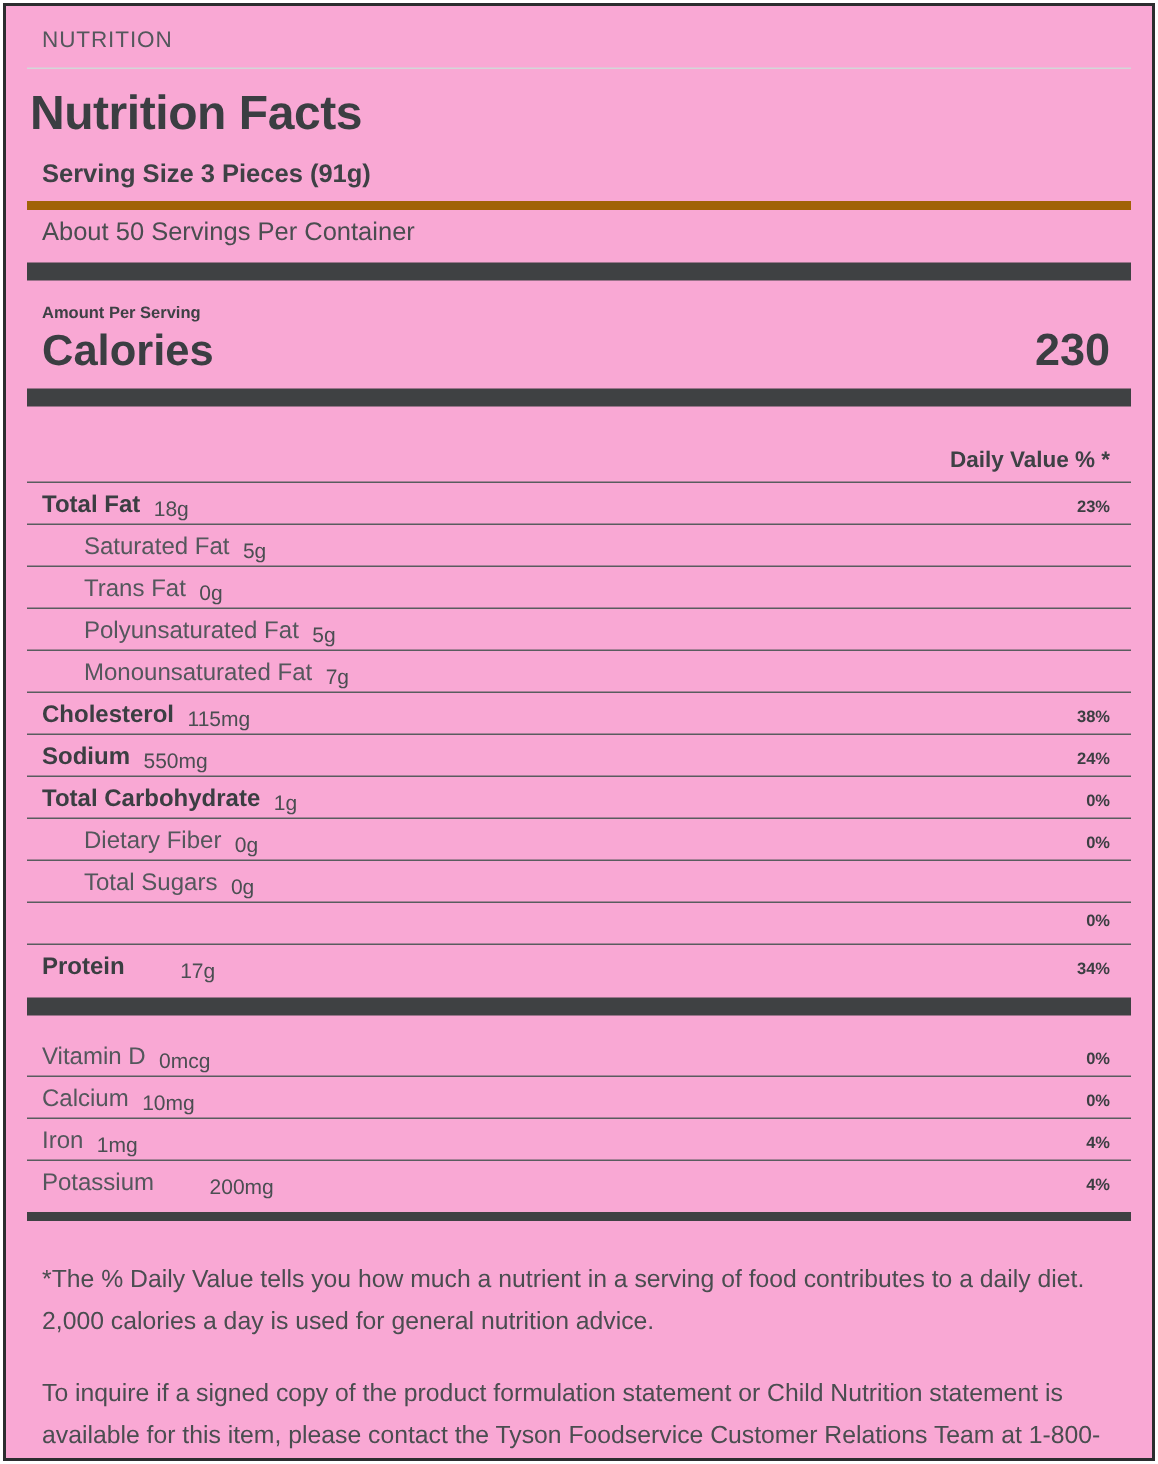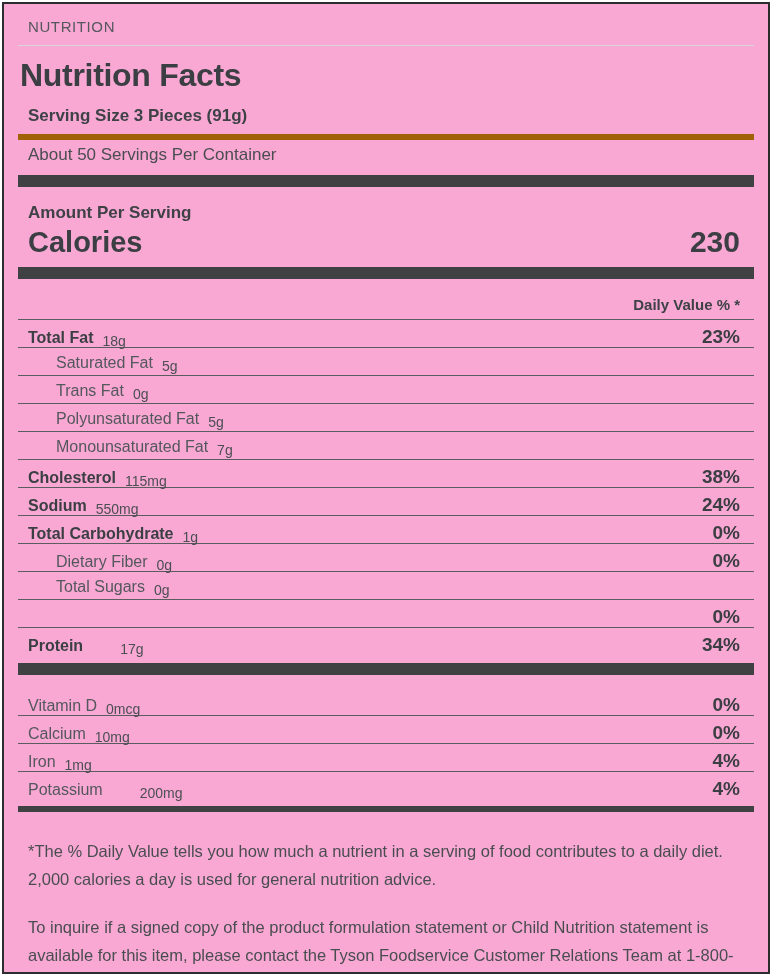--- a/index.html
+++ b/index.html
@@ -57,7 +57,7 @@
     background: #3f4143;
   }
   .amount-per-serving {
-    font-size: 17px;
+    font-size: 11px;
     font-weight: bold;
     padding: 16px 10px 0 10px;
   }

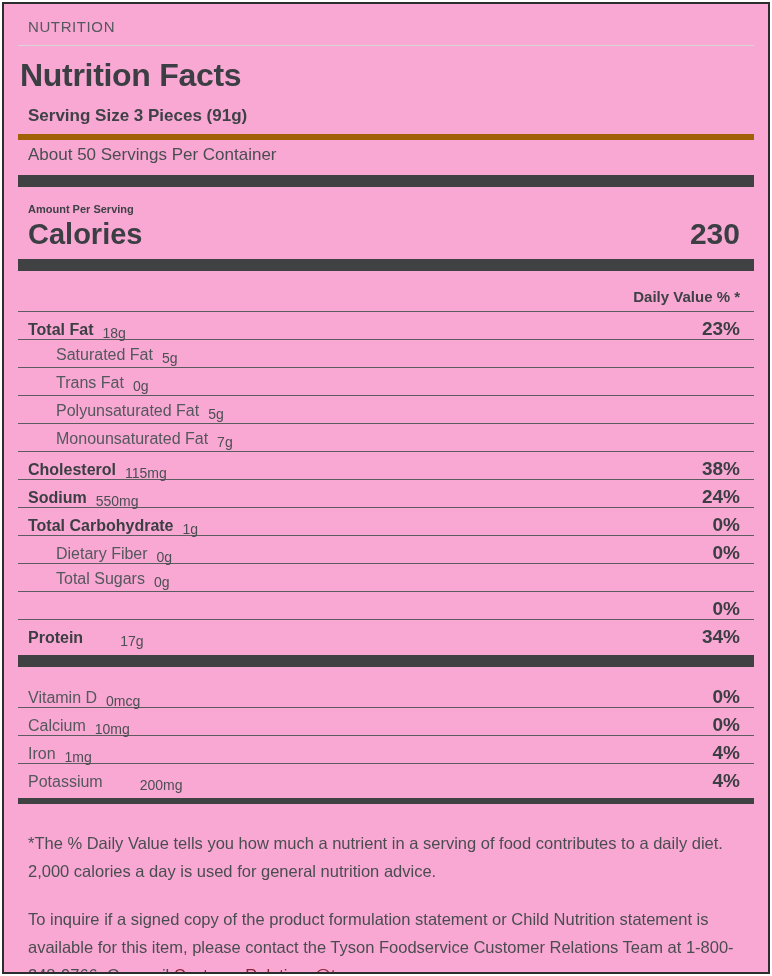--- a/index.html
+++ b/index.html
@@ -84,6 +84,7 @@
     font-weight: bold;
     padding: 17px 14px 6px 10px;
     border-bottom: 1px solid #5a5c5f;
+    margin-top: 10px;
   }
   .row {
     display: flex;

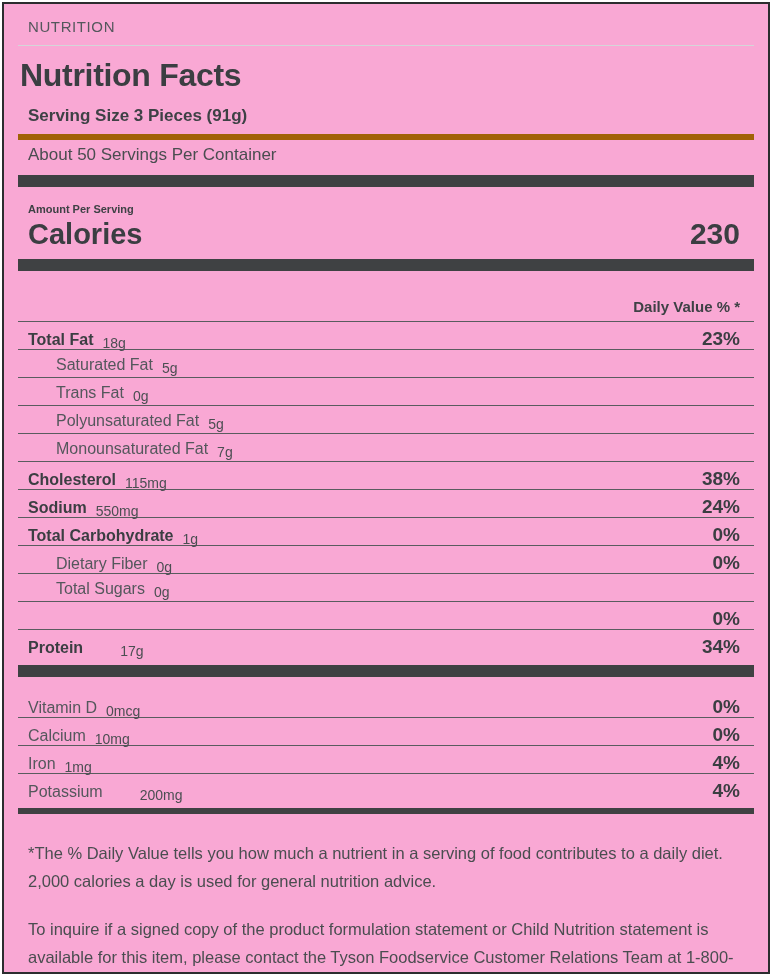--- a/index.html
+++ b/index.html
@@ -106,7 +106,7 @@
   }
   .row .dv {
     margin-left: auto;
-    font-size: 19px;
+    font-size: 11px;
     font-weight: bold;
     color: #3b3e42;
     text-align: right;

